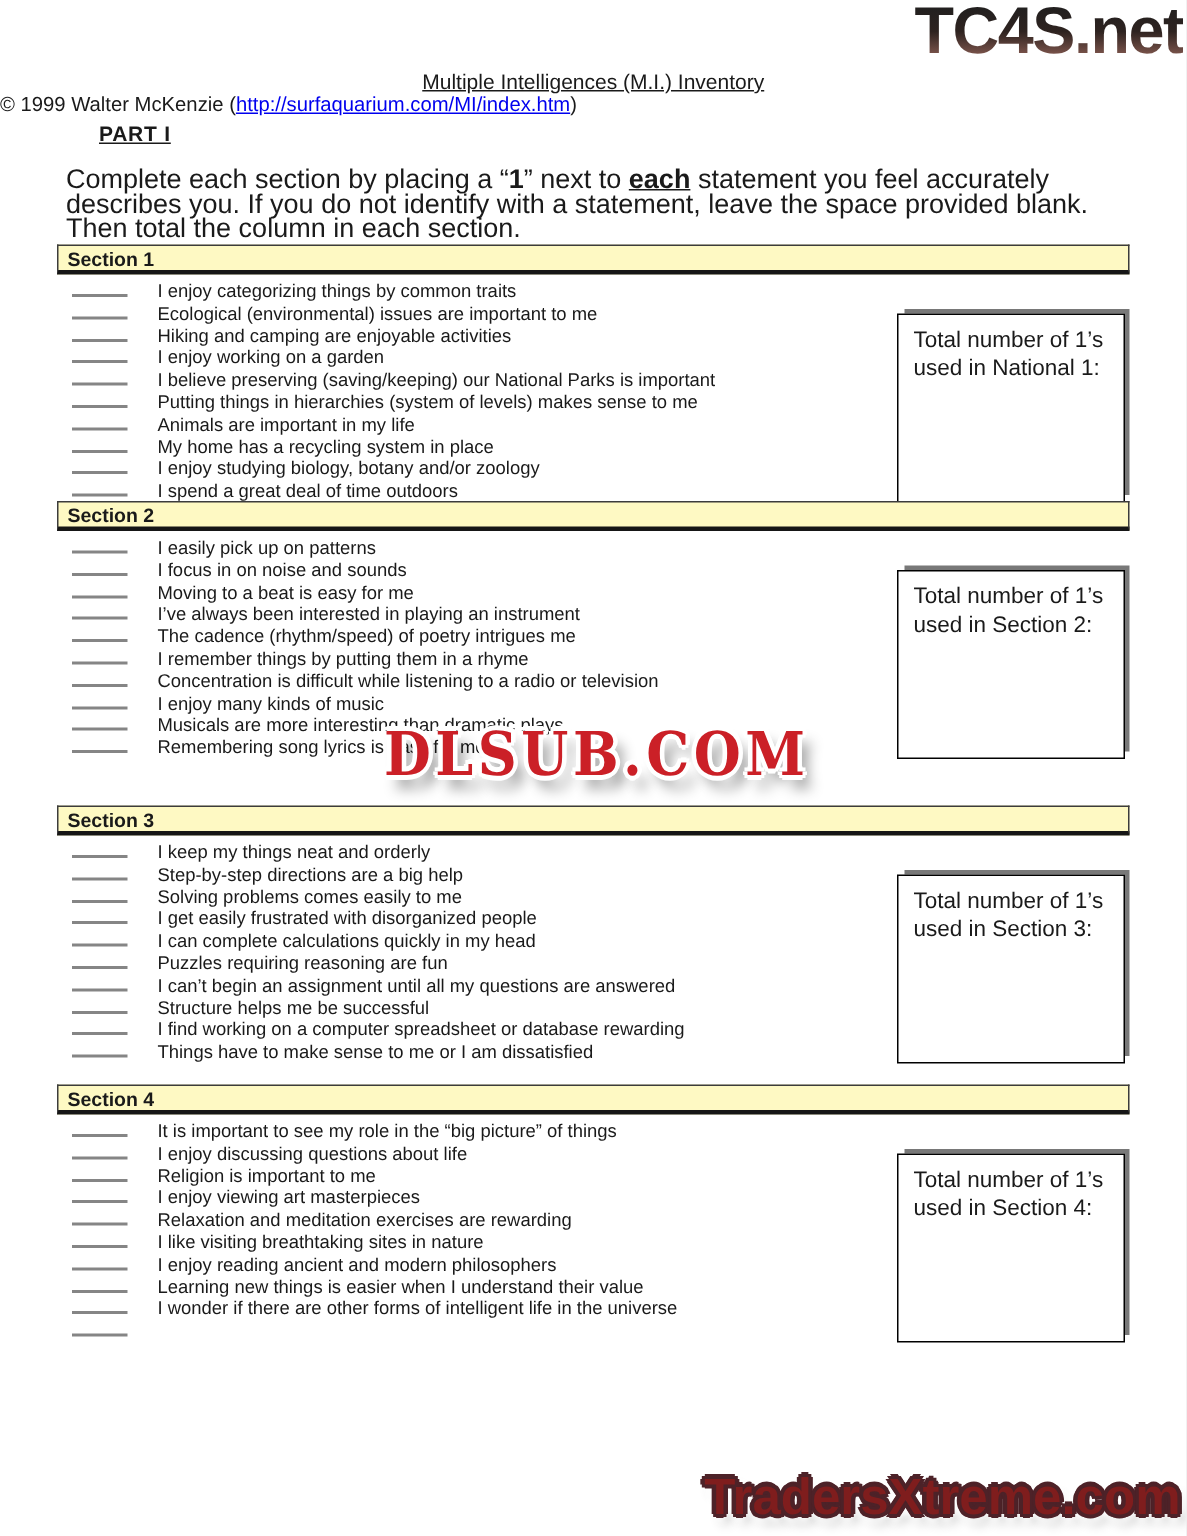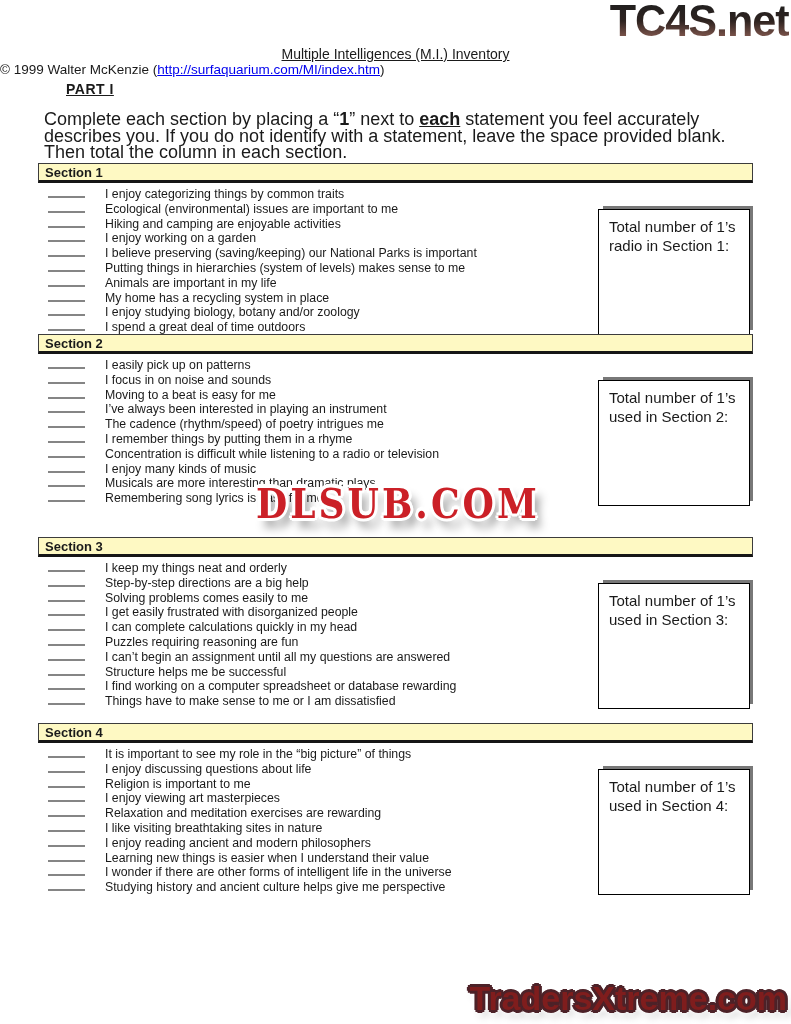--- a/index.html
+++ b/index.html
@@ -107,7 +107,7 @@
       </div>
     <div class="total-box">
       <div>Total number of 1’s</div>
-      <div>radio in Section 1:</div>
+      <div>used in National 1:</div>
     </div>
   </section>
 

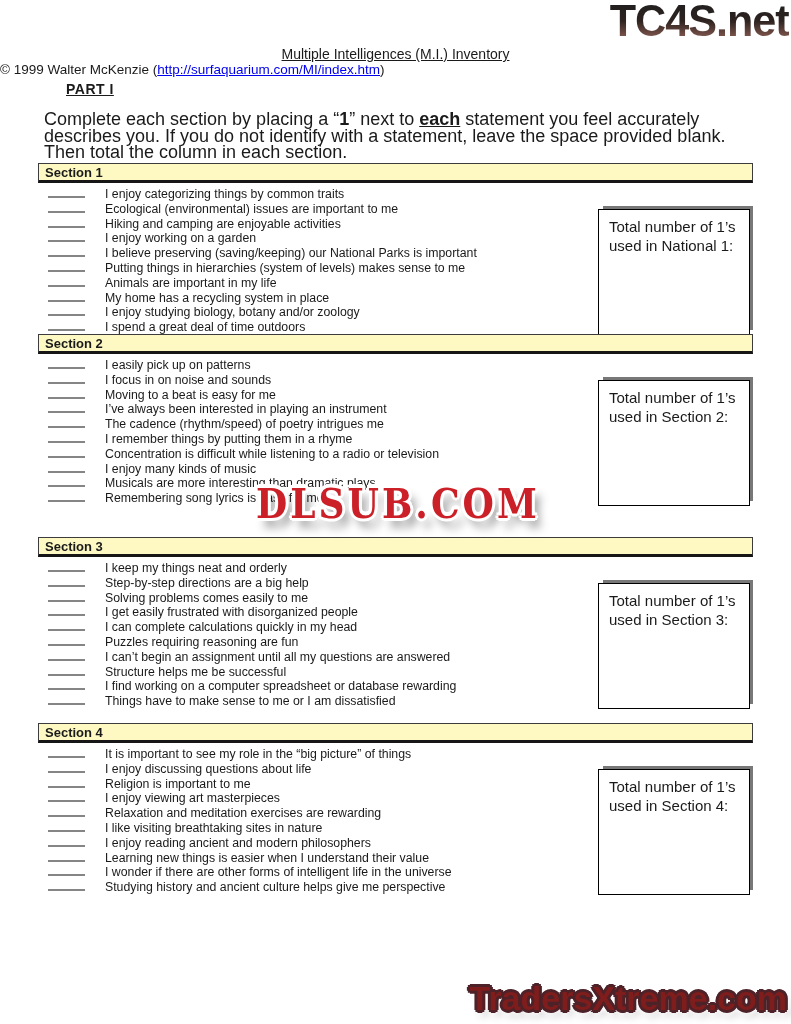--- a/index.html
+++ b/index.html
@@ -169,7 +169,7 @@
         <div class="row"><span class="blank"></span><span class="stmt">I enjoy reading ancient and modern philosophers</span></div>
         <div class="row"><span class="blank"></span><span class="stmt">Learning new things is easier when I understand their value</span></div>
         <div class="row"><span class="blank"></span><span class="stmt">I wonder if there are other forms of intelligent life in the universe</span></div>
-        <div class="row"><span class="blank"></span><span class="stmt">Studying history and ancient culture helps give me perspective</span></div>
+        <div class="row"><span class="blank"></span></div>
       </div>
     <div class="total-box">
       <div>Total number of 1’s</div>

